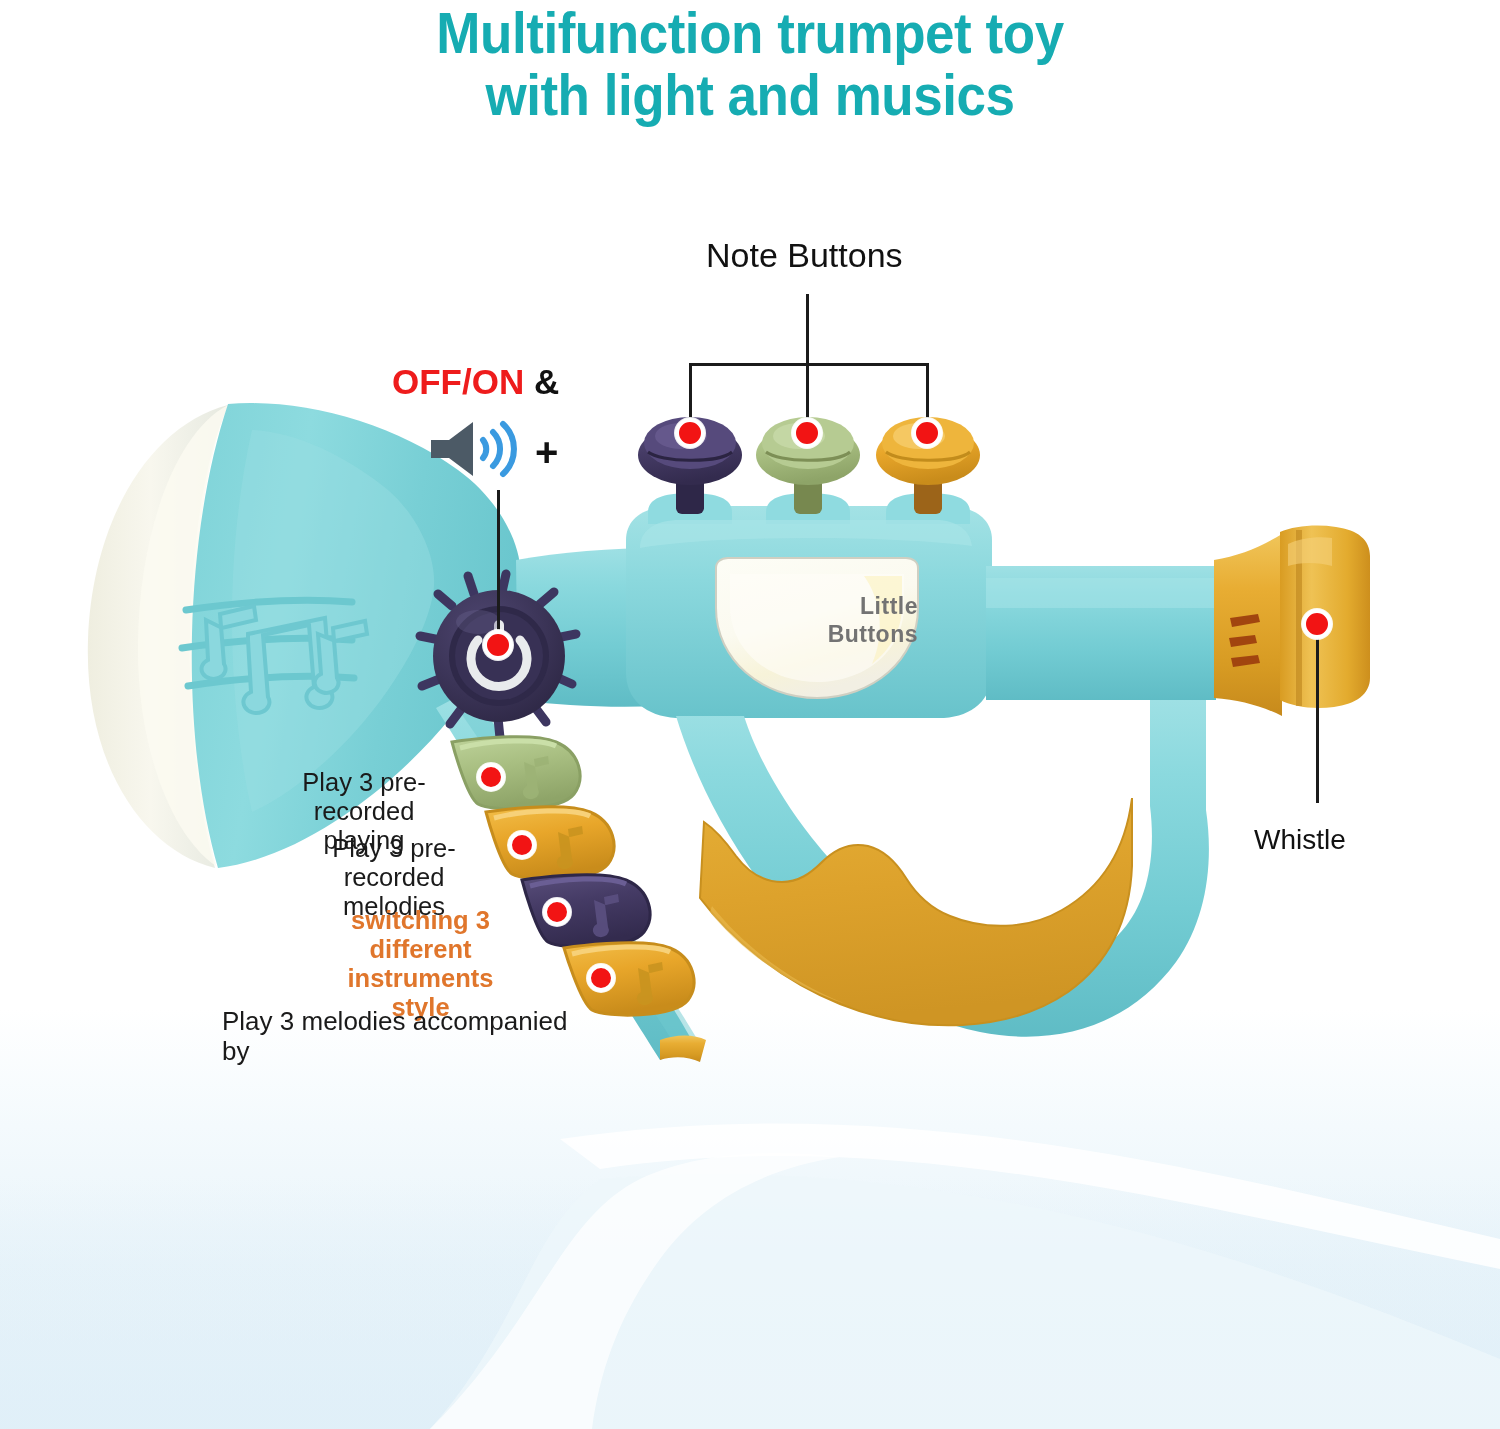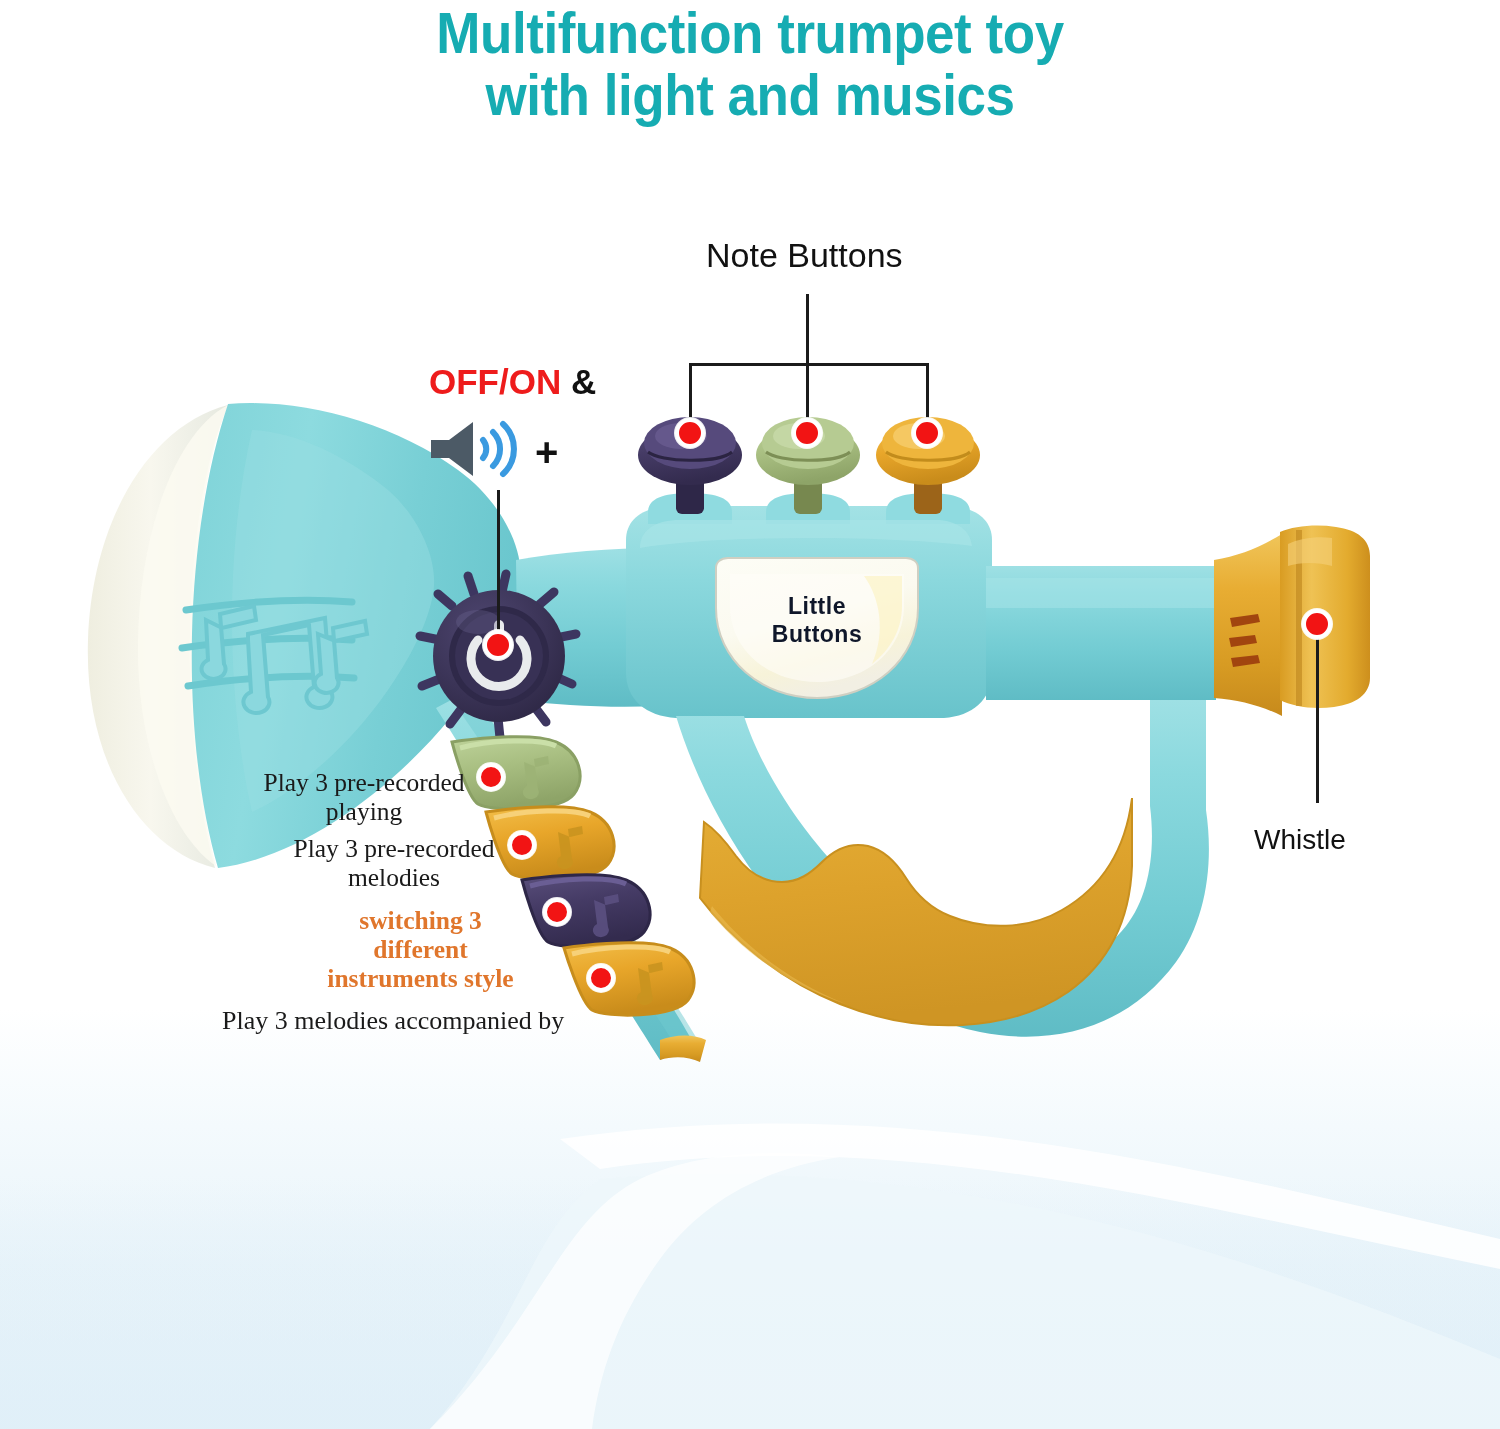--- a/index.html
+++ b/index.html
@@ -39,7 +39,7 @@
   .lbl-note{left:706px;top:236px;font-size:34px;font-weight:normal;}
   .lbl-whistle{left:1254px;top:820px;font-size:28px;}
 
-  .offon{position:absolute;left:392px;top:362px;font-size:35px;font-weight:bold;white-space:nowrap;margin-left:37px;}
+  .offon{position:absolute;left:392px;top:362px;font-size:35px;font-weight:bold;white-space:nowrap;}
   .offon .red{color:#ee1c1c;}
   .offon .amp{color:#111;font-weight:bold;}
 

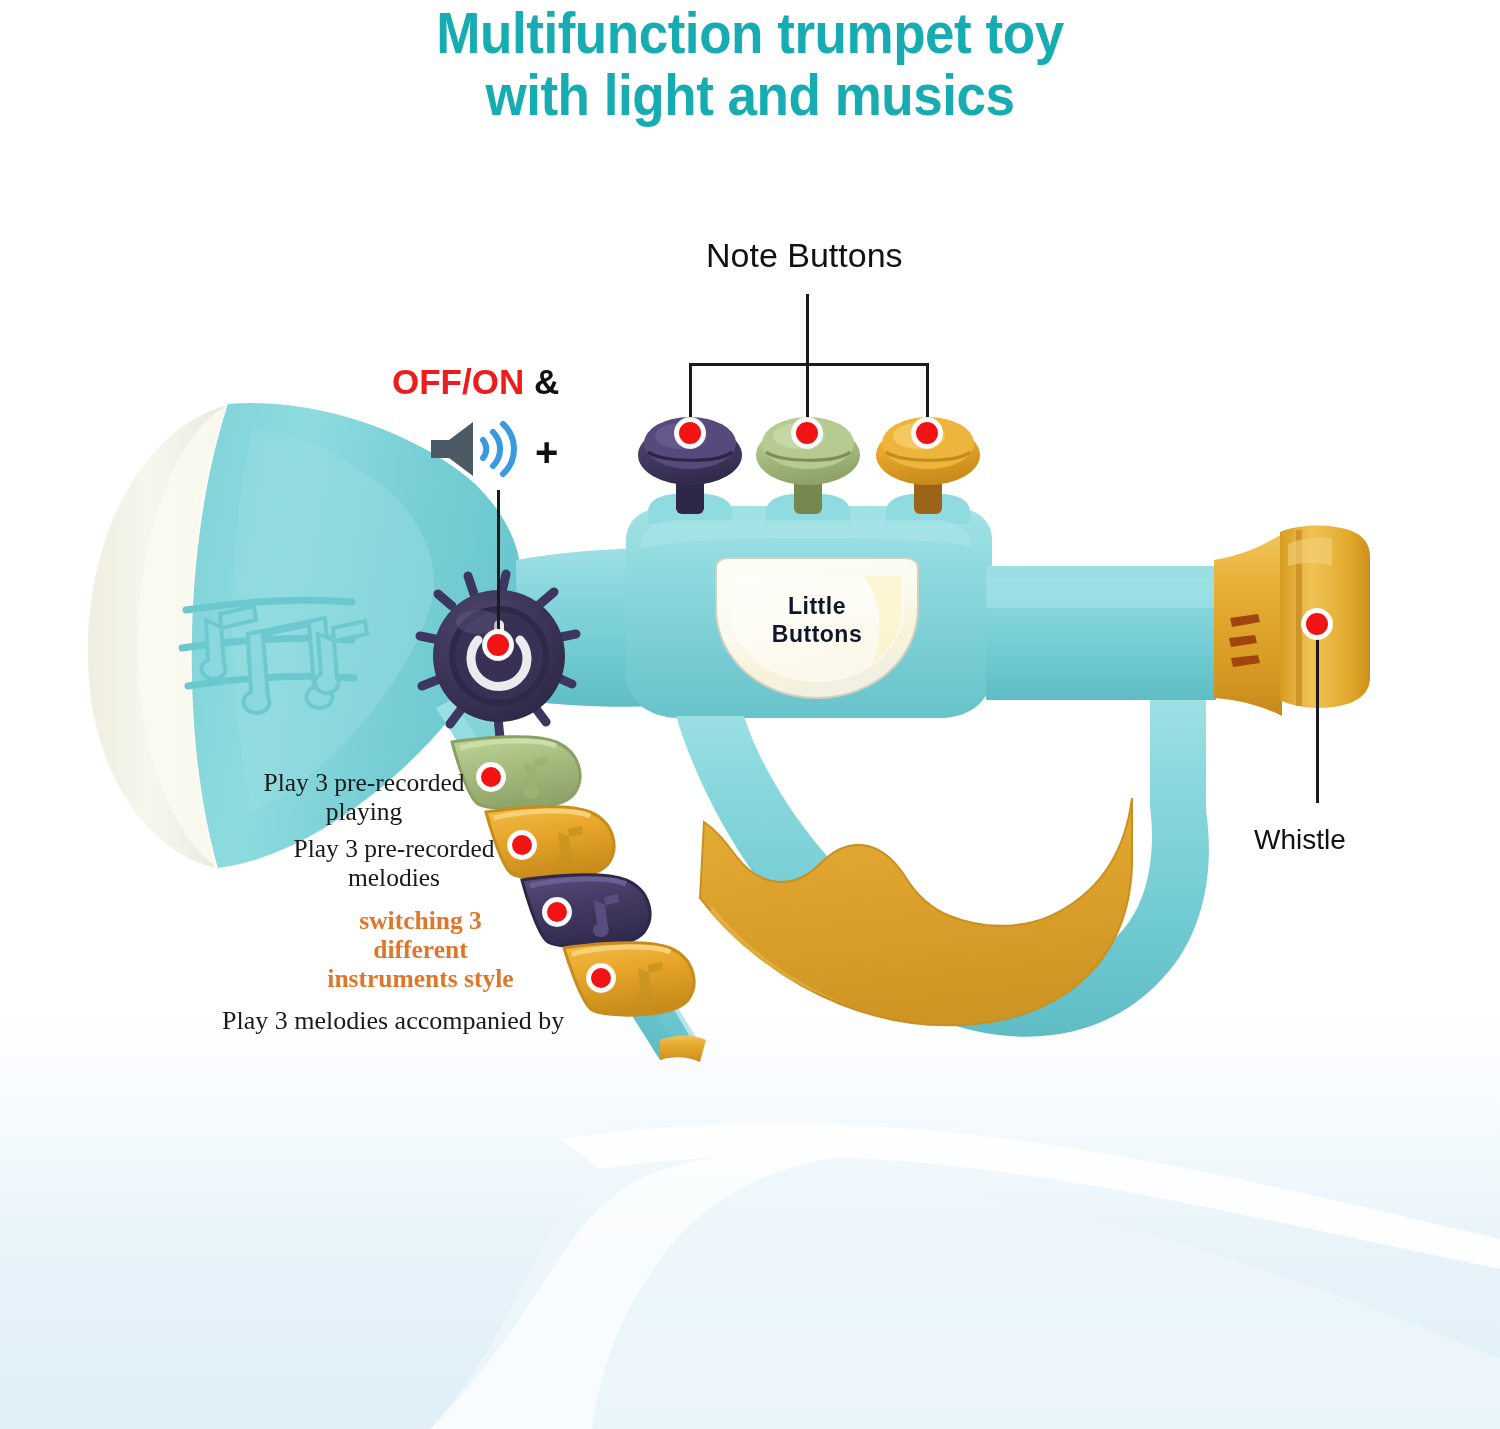--- a/index.html
+++ b/index.html
@@ -400,7 +400,7 @@
     <span>Play 3 melodies accompanied by</span><br>
   </div>
 
-  <div style="position:absolute;left:716px;top:592px;width:202px;text-align:center;color:#0f172a;font-weight:bold;font-size:23px;line-height:28px;letter-spacing:.5px;">
+  <div style="position:absolute;left:716px;top:592px;width:202px;text-align:right;color:#737373;font-weight:bold;font-size:23px;line-height:28px;letter-spacing:.5px;">
     <span>Little</span><br>
     <span>Buttons</span>
   </div>

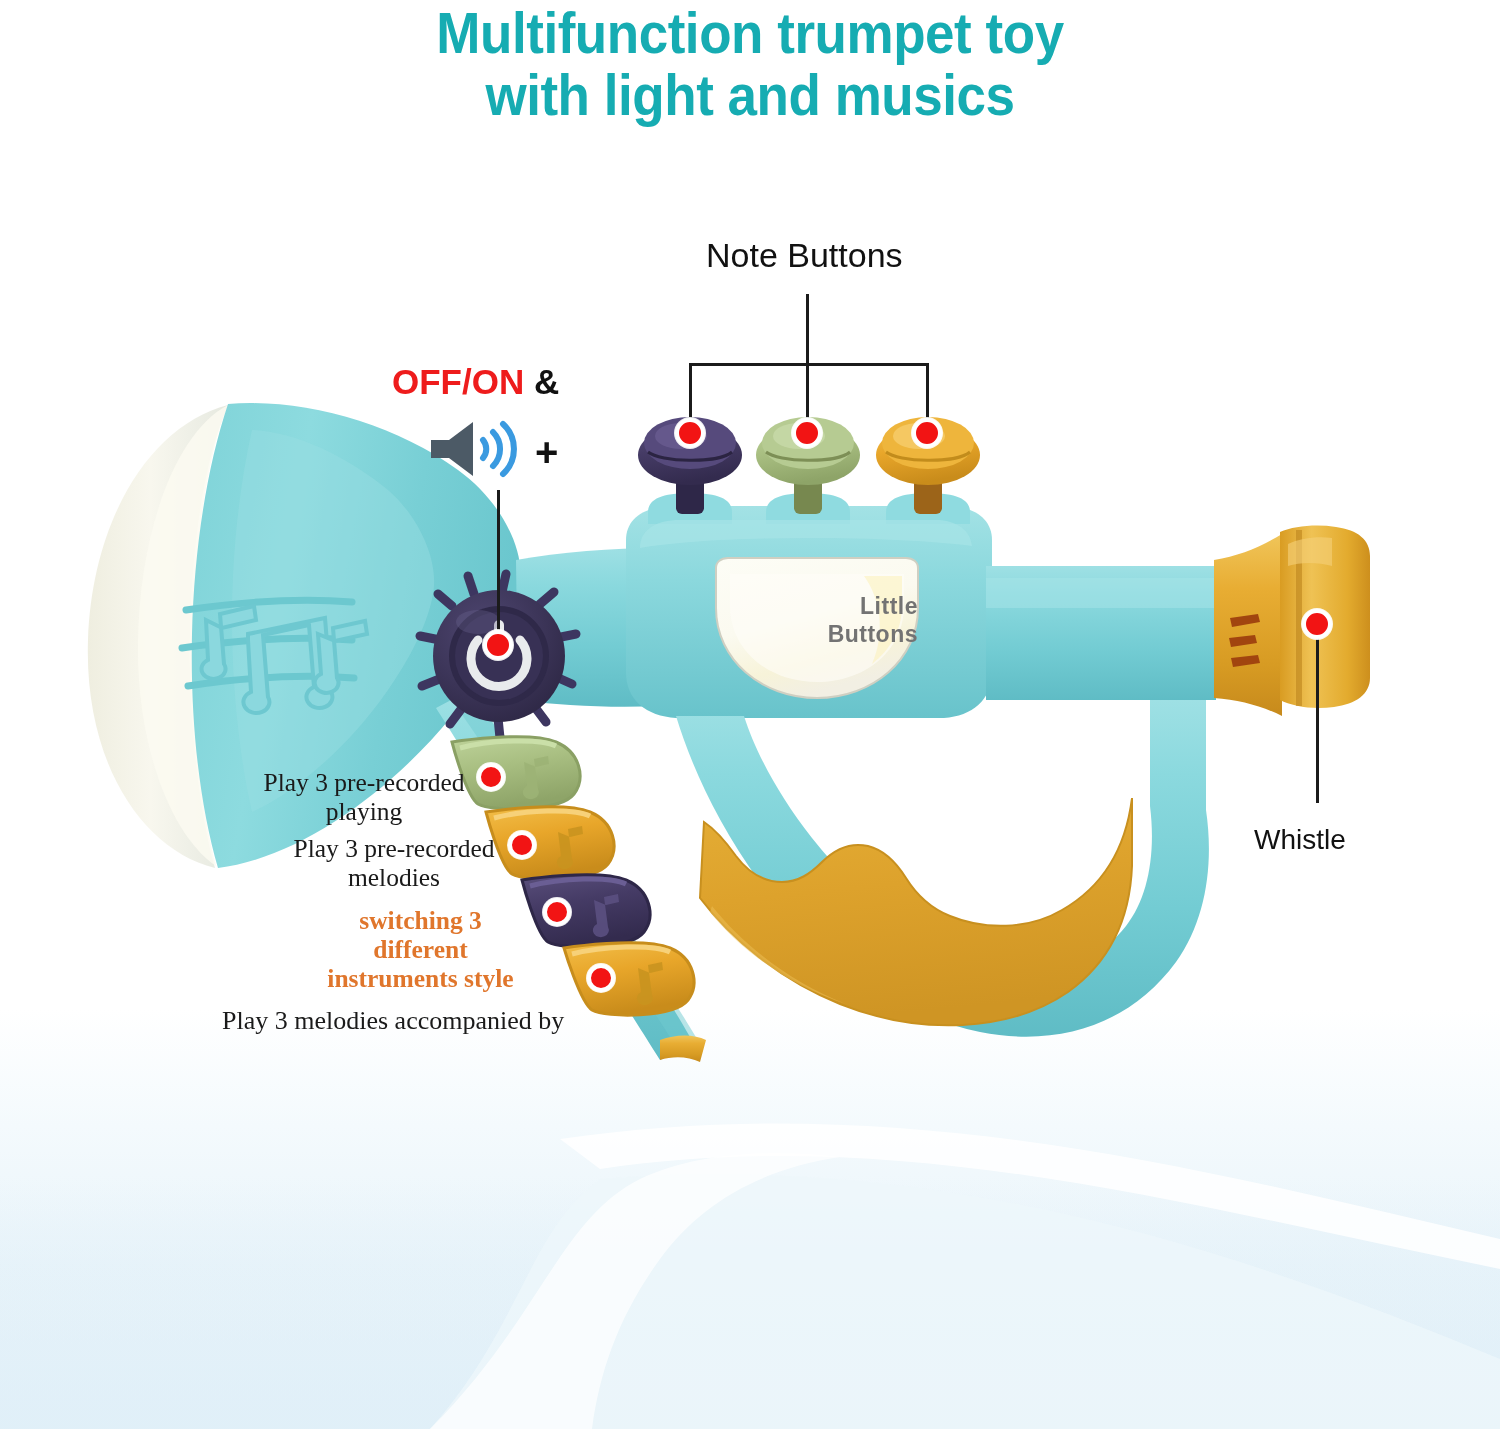--- a/index.html
+++ b/index.html
@@ -48,7 +48,7 @@
     position:absolute;left:110px;top:14px;color:#111;font-size:40px;font-weight:bold;line-height:40px;
   }
 
-  .side-lbl{position:absolute;color:#1a1a1a;font-size:25.5px;line-height:29px;text-align:center;font-family:Liberation Serif, serif;}
+  .side-lbl{position:absolute;color:#1a1a1a;font-size:25.5px;line-height:29px;text-align:center;}
   .side-lbl.orange{color:#e0762c;font-weight:bold;}
 
   .l-musics{left:258px;top:768px;width:212px;}

